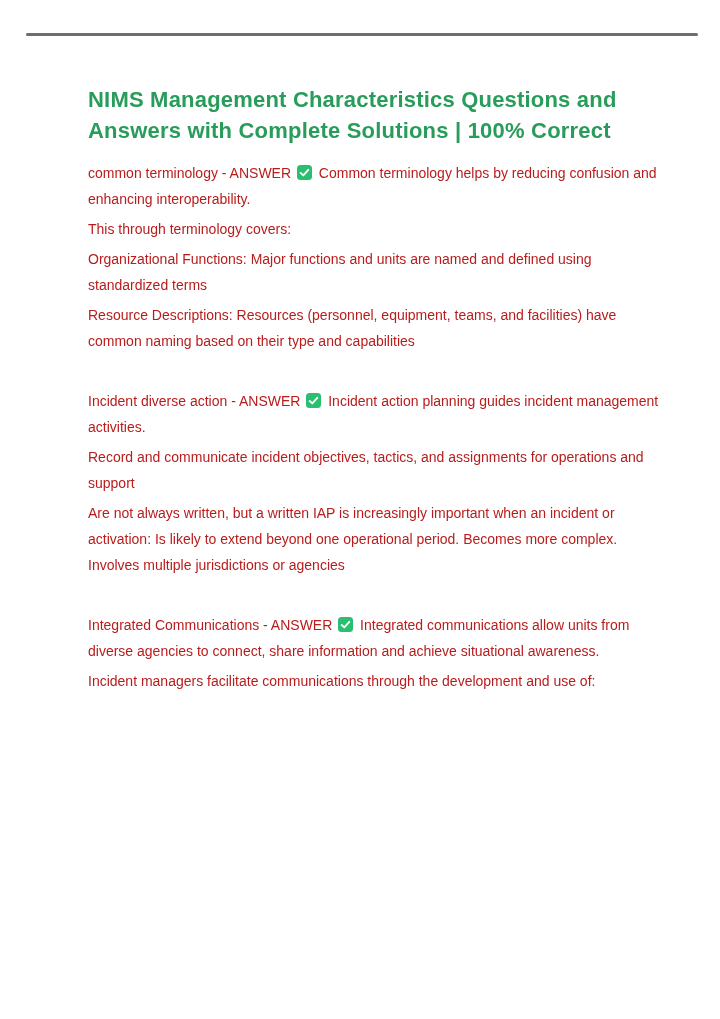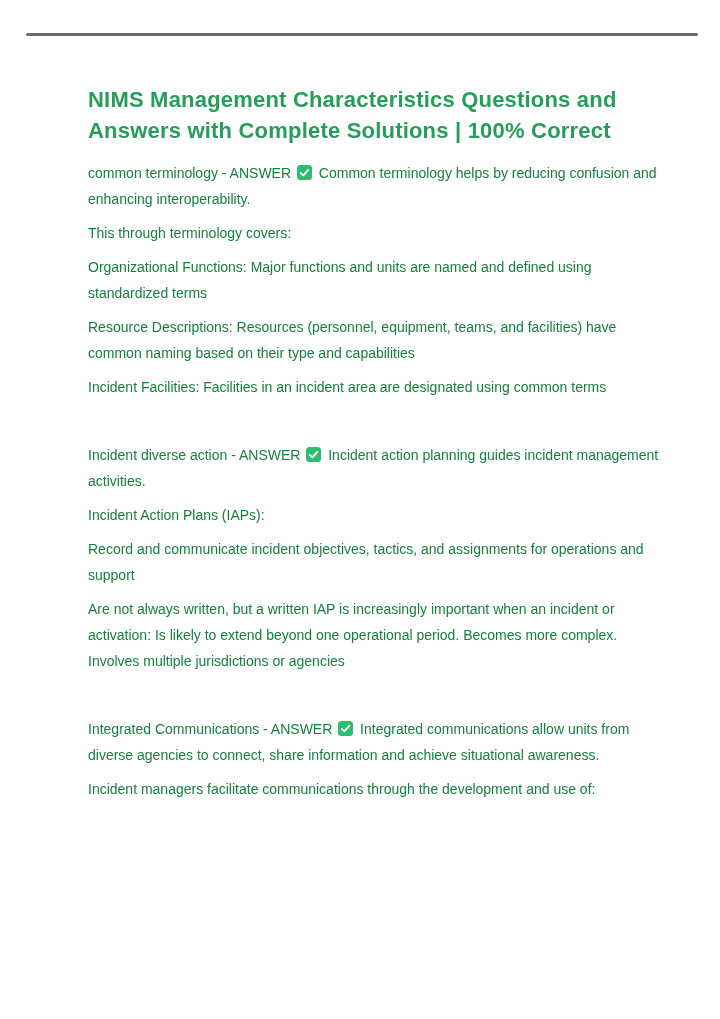--- a/index.html
+++ b/index.html
@@ -42,8 +42,8 @@
   .para {
     font-size: 14px;
     line-height: 26px;
-    color: #15803d;
-    margin: 8px 0 4px 0;
+    color: #b91c1c;
+    margin: 0 0 4px 0;
   }
   .blank-line {
     height: 30px;

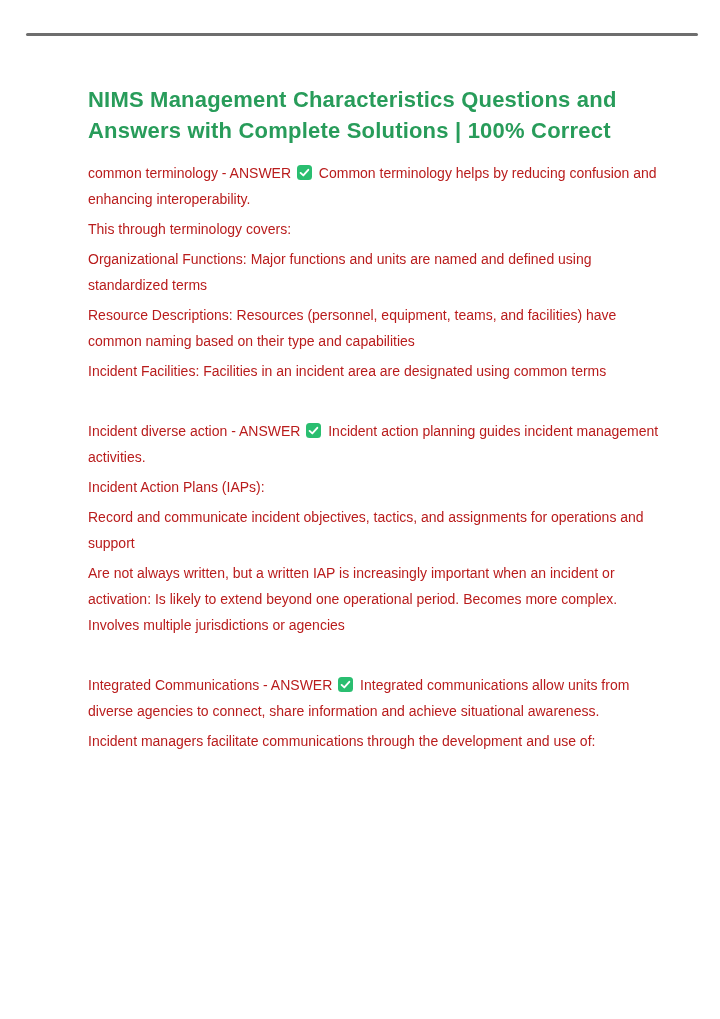--- a/index.html
+++ b/index.html
@@ -82,7 +82,6 @@
       <p class="para">This through terminology covers:</p>
       <p class="para">Organizational Functions: Major functions and units are named and defined using standardized terms</p>
       <p class="para">Resource Descriptions: Resources (personnel, equipment, teams, and facilities) have common naming based on their type and capabilities</p>
-      <p class="para">Incident Facilities: Facilities in an incident area are designated using common terms</p>
     </section>
 
     <div class="blank-line"></div>

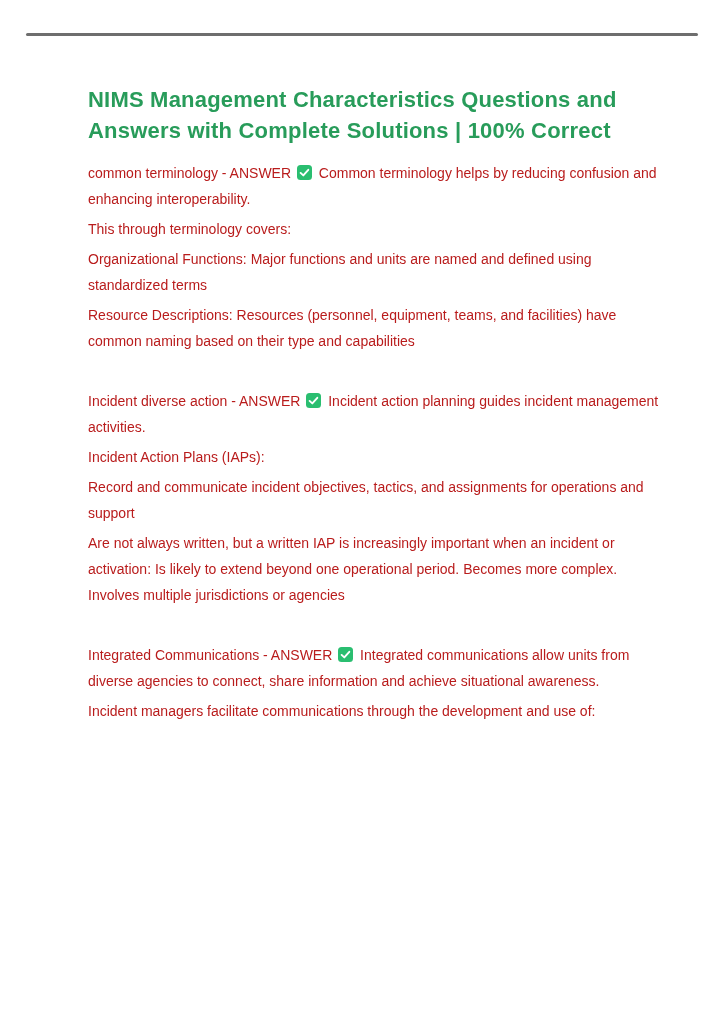--- a/index.html
+++ b/index.html
@@ -96,7 +96,6 @@
             </svg></span>
         <span>Incident action planning guides incident management activities.</span>
       </p>
-      <p class="para">Incident Action Plans (IAPs):</p>
       <p class="para">Record and communicate incident objectives, tactics, and assignments for operations and support</p>
       <p class="para">Are not always written, but a written IAP is increasingly important when an incident or activation: Is likely to extend beyond one operational period. Becomes more complex. Involves multiple jurisdictions or agencies</p>
     </section>

